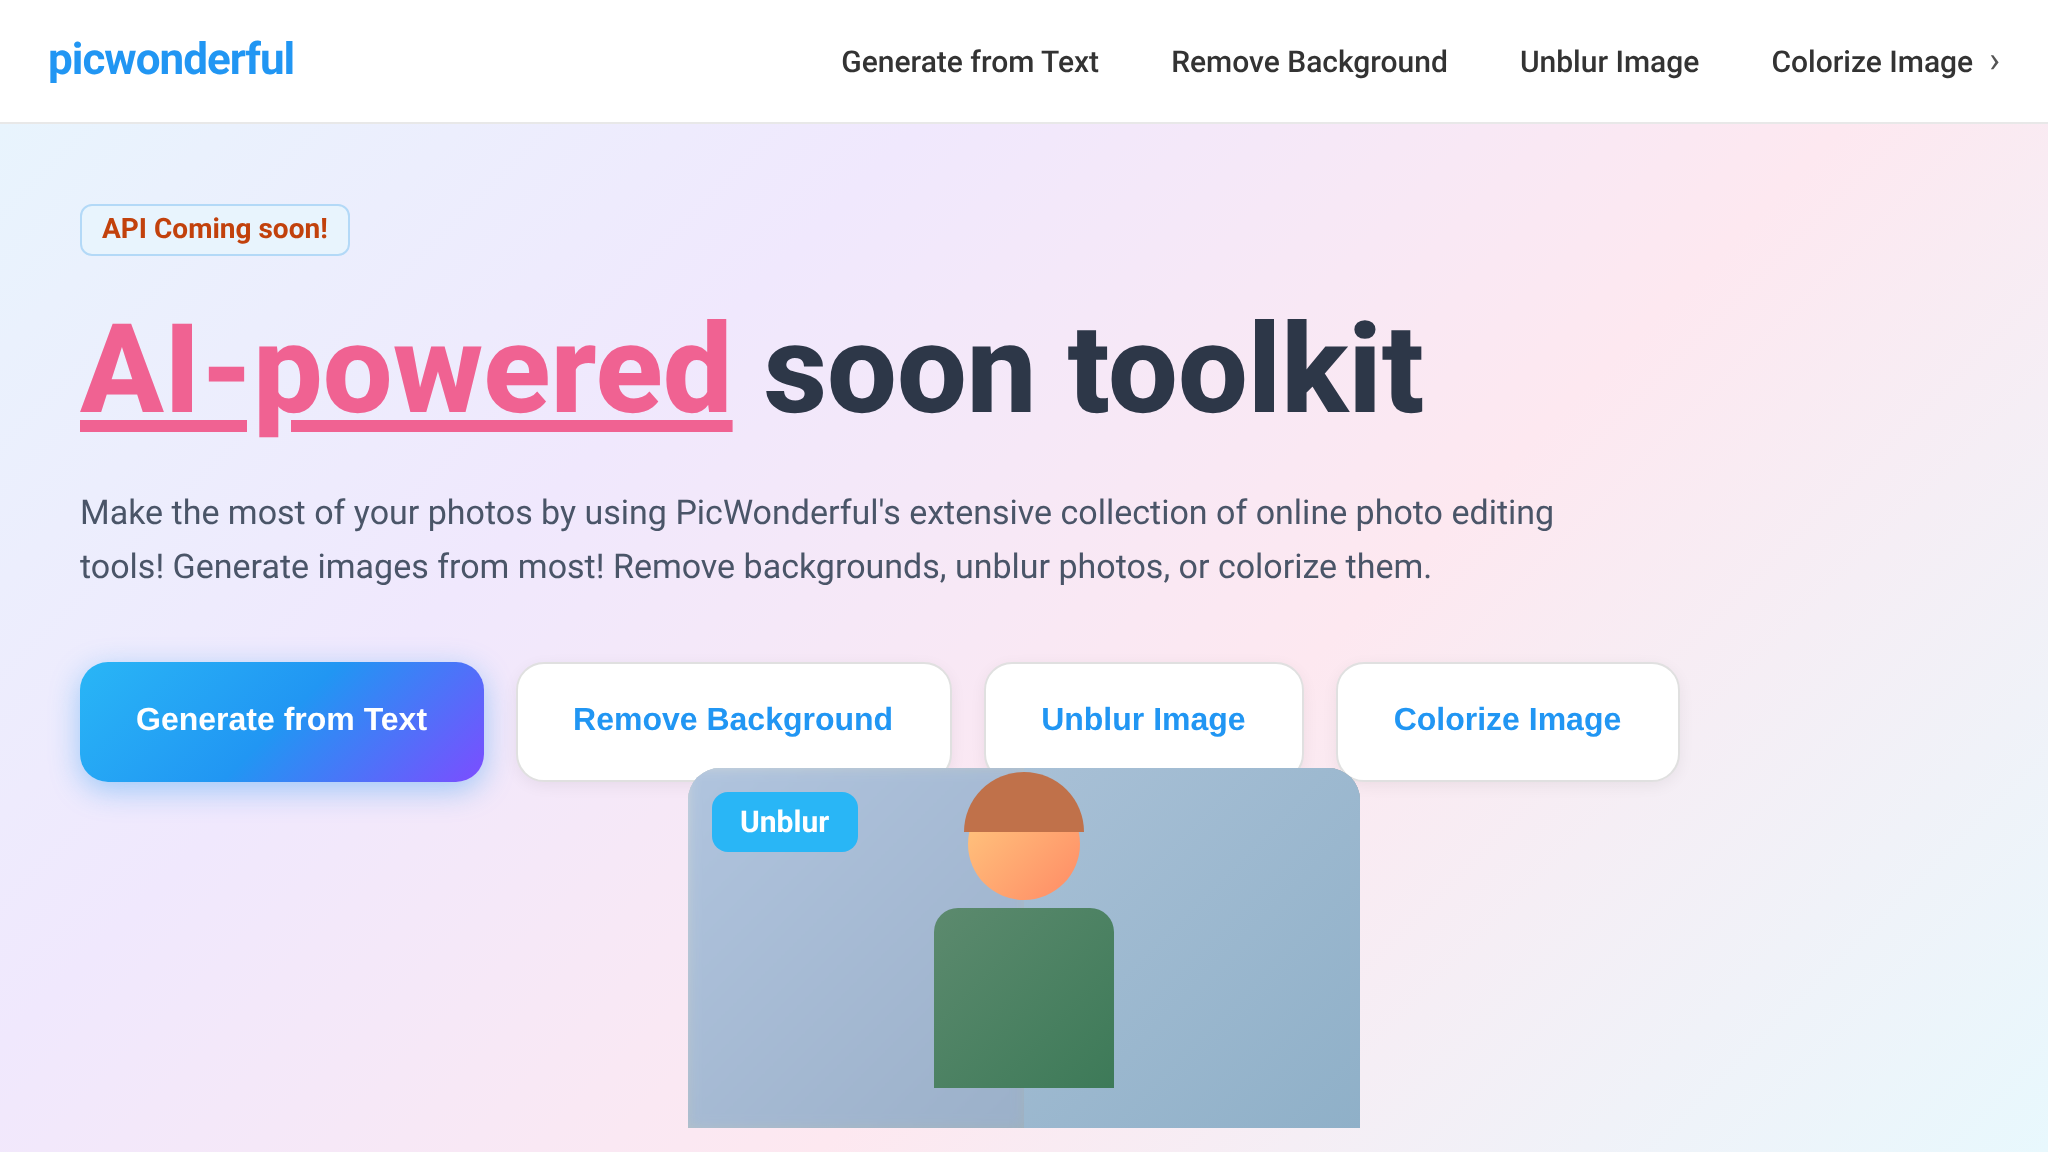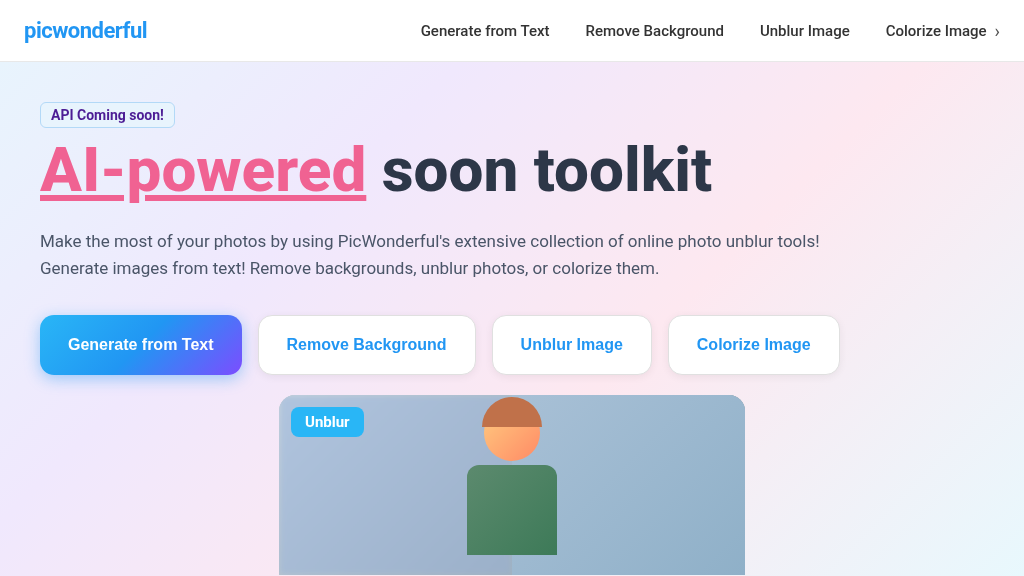--- a/index.html
+++ b/index.html
@@ -73,12 +73,12 @@
     .api-badge {
       display: inline-block;
       background: #e8f4fd;
-      color: #4c1d95;
+      color: #c2410c;
       font-size: 14px;
       font-weight: 700;
       padding: 4px 10px;
       border-radius: 6px;
-      margin-bottom: 8px;
+      margin-bottom: 24px;
       border: 1px solid #b3d9f7;
     }
 

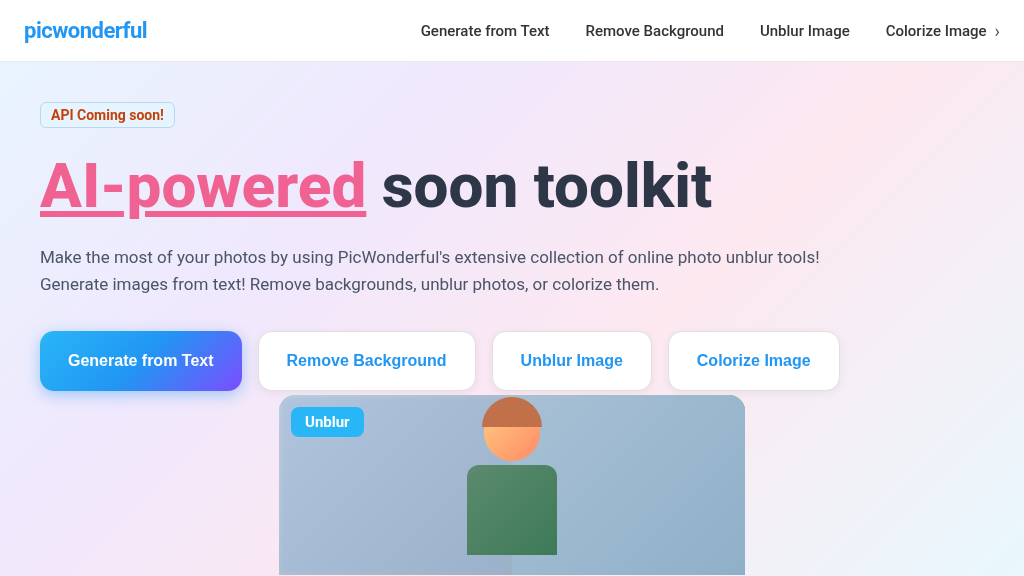--- a/index.html
+++ b/index.html
@@ -258,7 +258,7 @@
     <span class="highlight">AI-powered</span><span> soon toolkit</span>
   </h1>
 
-  <p class="hero-subtitle">Make the most of your photos by using PicWonderful's extensive collection of online photo unblur tools! Generate images from text! Remove backgrounds, unblur photos, or colorize them.</p>
+  <p class="hero-subtitle">Make the most of your photos by using PicWonderful's extensive collection of online photo editing tools! Generate images from most! Remove backgrounds, unblur photos, or colorize them.</p>
 
   <div class="tool-buttons">
     <button class="tool-btn active">Generate from Text</button>

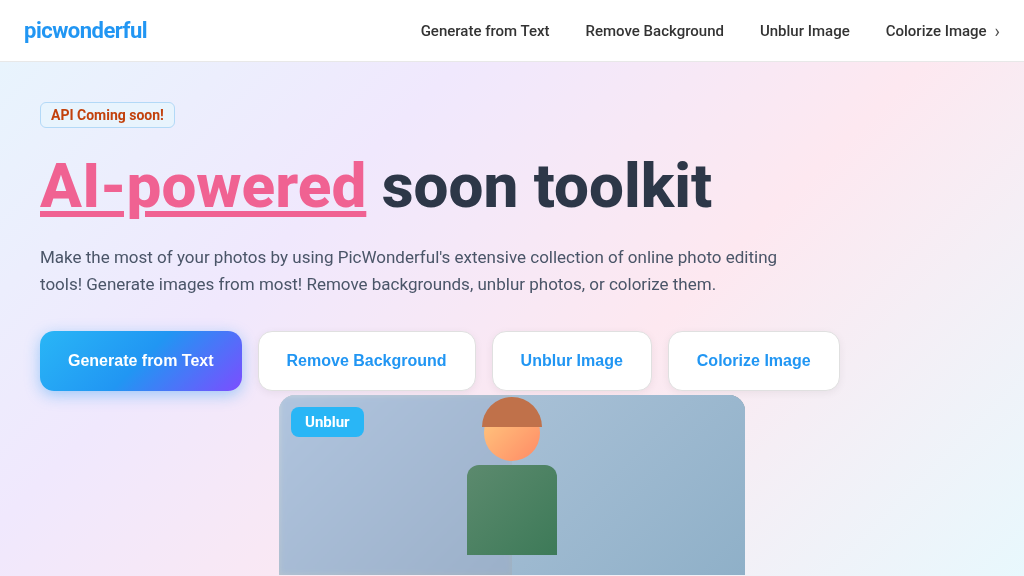--- a/index.html
+++ b/index.html
@@ -137,10 +137,10 @@
     
     .demo-area {
       position: absolute;
-      bottom: 1px;
+      bottom: 12px;
       left: 50%;
       transform: translateX(-50%);
-      width: 466px;
+      width: 336px;
       height: 180px;
       border-radius: 16px 16px 0 0;
       overflow: hidden;

